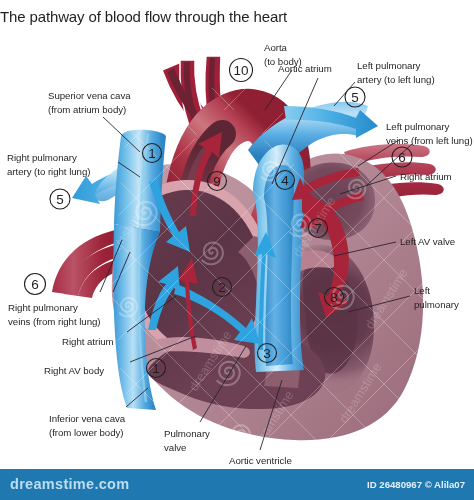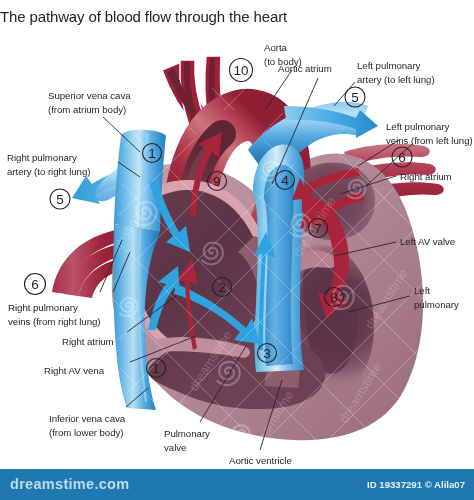--- a/index.html
+++ b/index.html
@@ -450,7 +450,7 @@
   <div class="lbl" style="left:8px;top:301px">Right pulmonary
 veins (from right lung)</div>
   <div class="lbl" style="left:62px;top:335px">Right atrium</div>
-  <div class="lbl" style="left:44px;top:364px">Right AV vena</div>
+  <div class="lbl" style="left:44px;top:364px">Right AV body</div>
   <div class="lbl" style="left:49px;top:412px">Inferior vena cava
 (from lower body)</div>
   <div class="lbl" style="left:164px;top:427px">Pulmonary

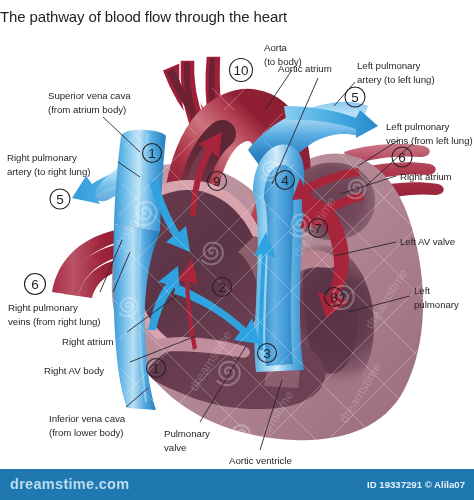--- a/index.html
+++ b/index.html
@@ -469,7 +469,7 @@
 pulmonary</div>
   <div id="footer">
     <div id="brand">dreamstime.com</div>
-    <div id="idtxt">ID 19337291 © Alila07</div>
+    <div id="idtxt">ID 26480967 © Alila07</div>
   </div>
 </div>
 

